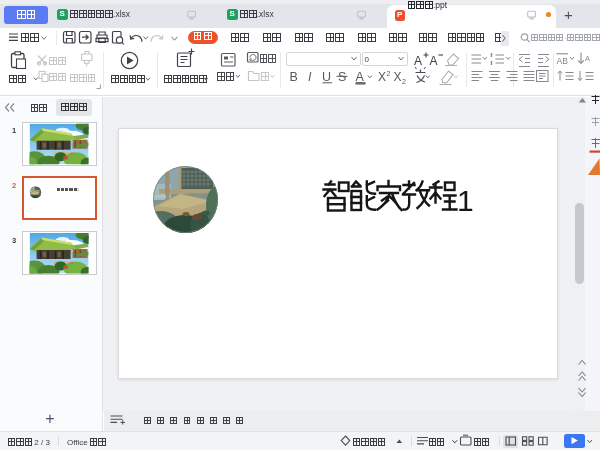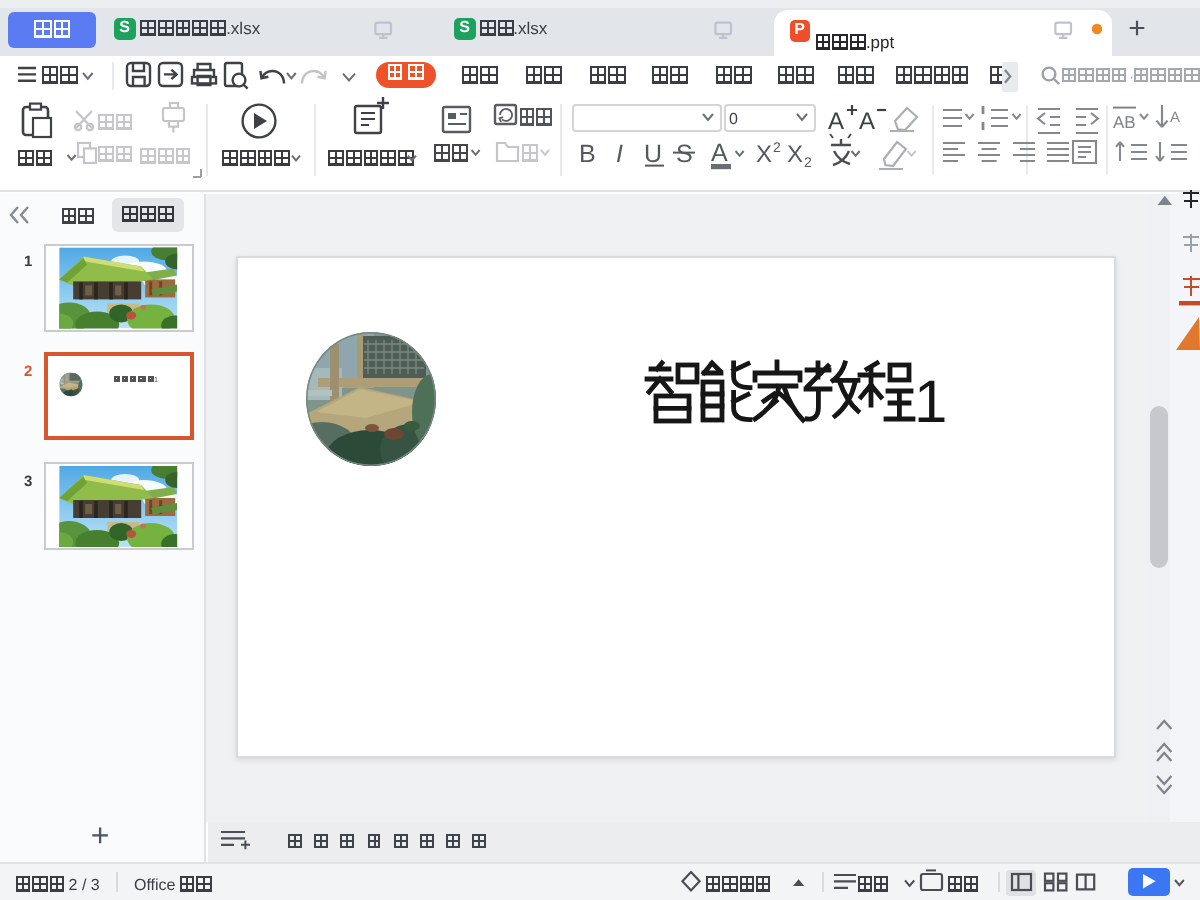--- a/index.html
+++ b/index.html
@@ -72,7 +72,7 @@
 <div class="ab tabtxt" style="left:240px;"><span class="hz"></span><span class="hz"></span>.xlsx</div>
 <div id="activetab" class="ab"></div>
 <div class="ab ficon" style="left:394.5px;top:10px;background:#F04E28;">P</div>
-<div class="ab tabtxt" style="left:407.5px;top:16px;color:#26282E;"><span class="hz"></span><span class="hz"></span><span class="hz"></span>.ppt</div>
+<div class="ab tabtxt" style="left:407.5px;top:0;color:#26282E;"><span class="hz"></span><span class="hz"></span><span class="hz"></span>.ppt</div>
 <div id="plus" class="ab">+</div>
 
 <div class="ab mtx" style="left:21px;top:32.5px;"><span class="hz"></span><span class="hz"></span></div>

